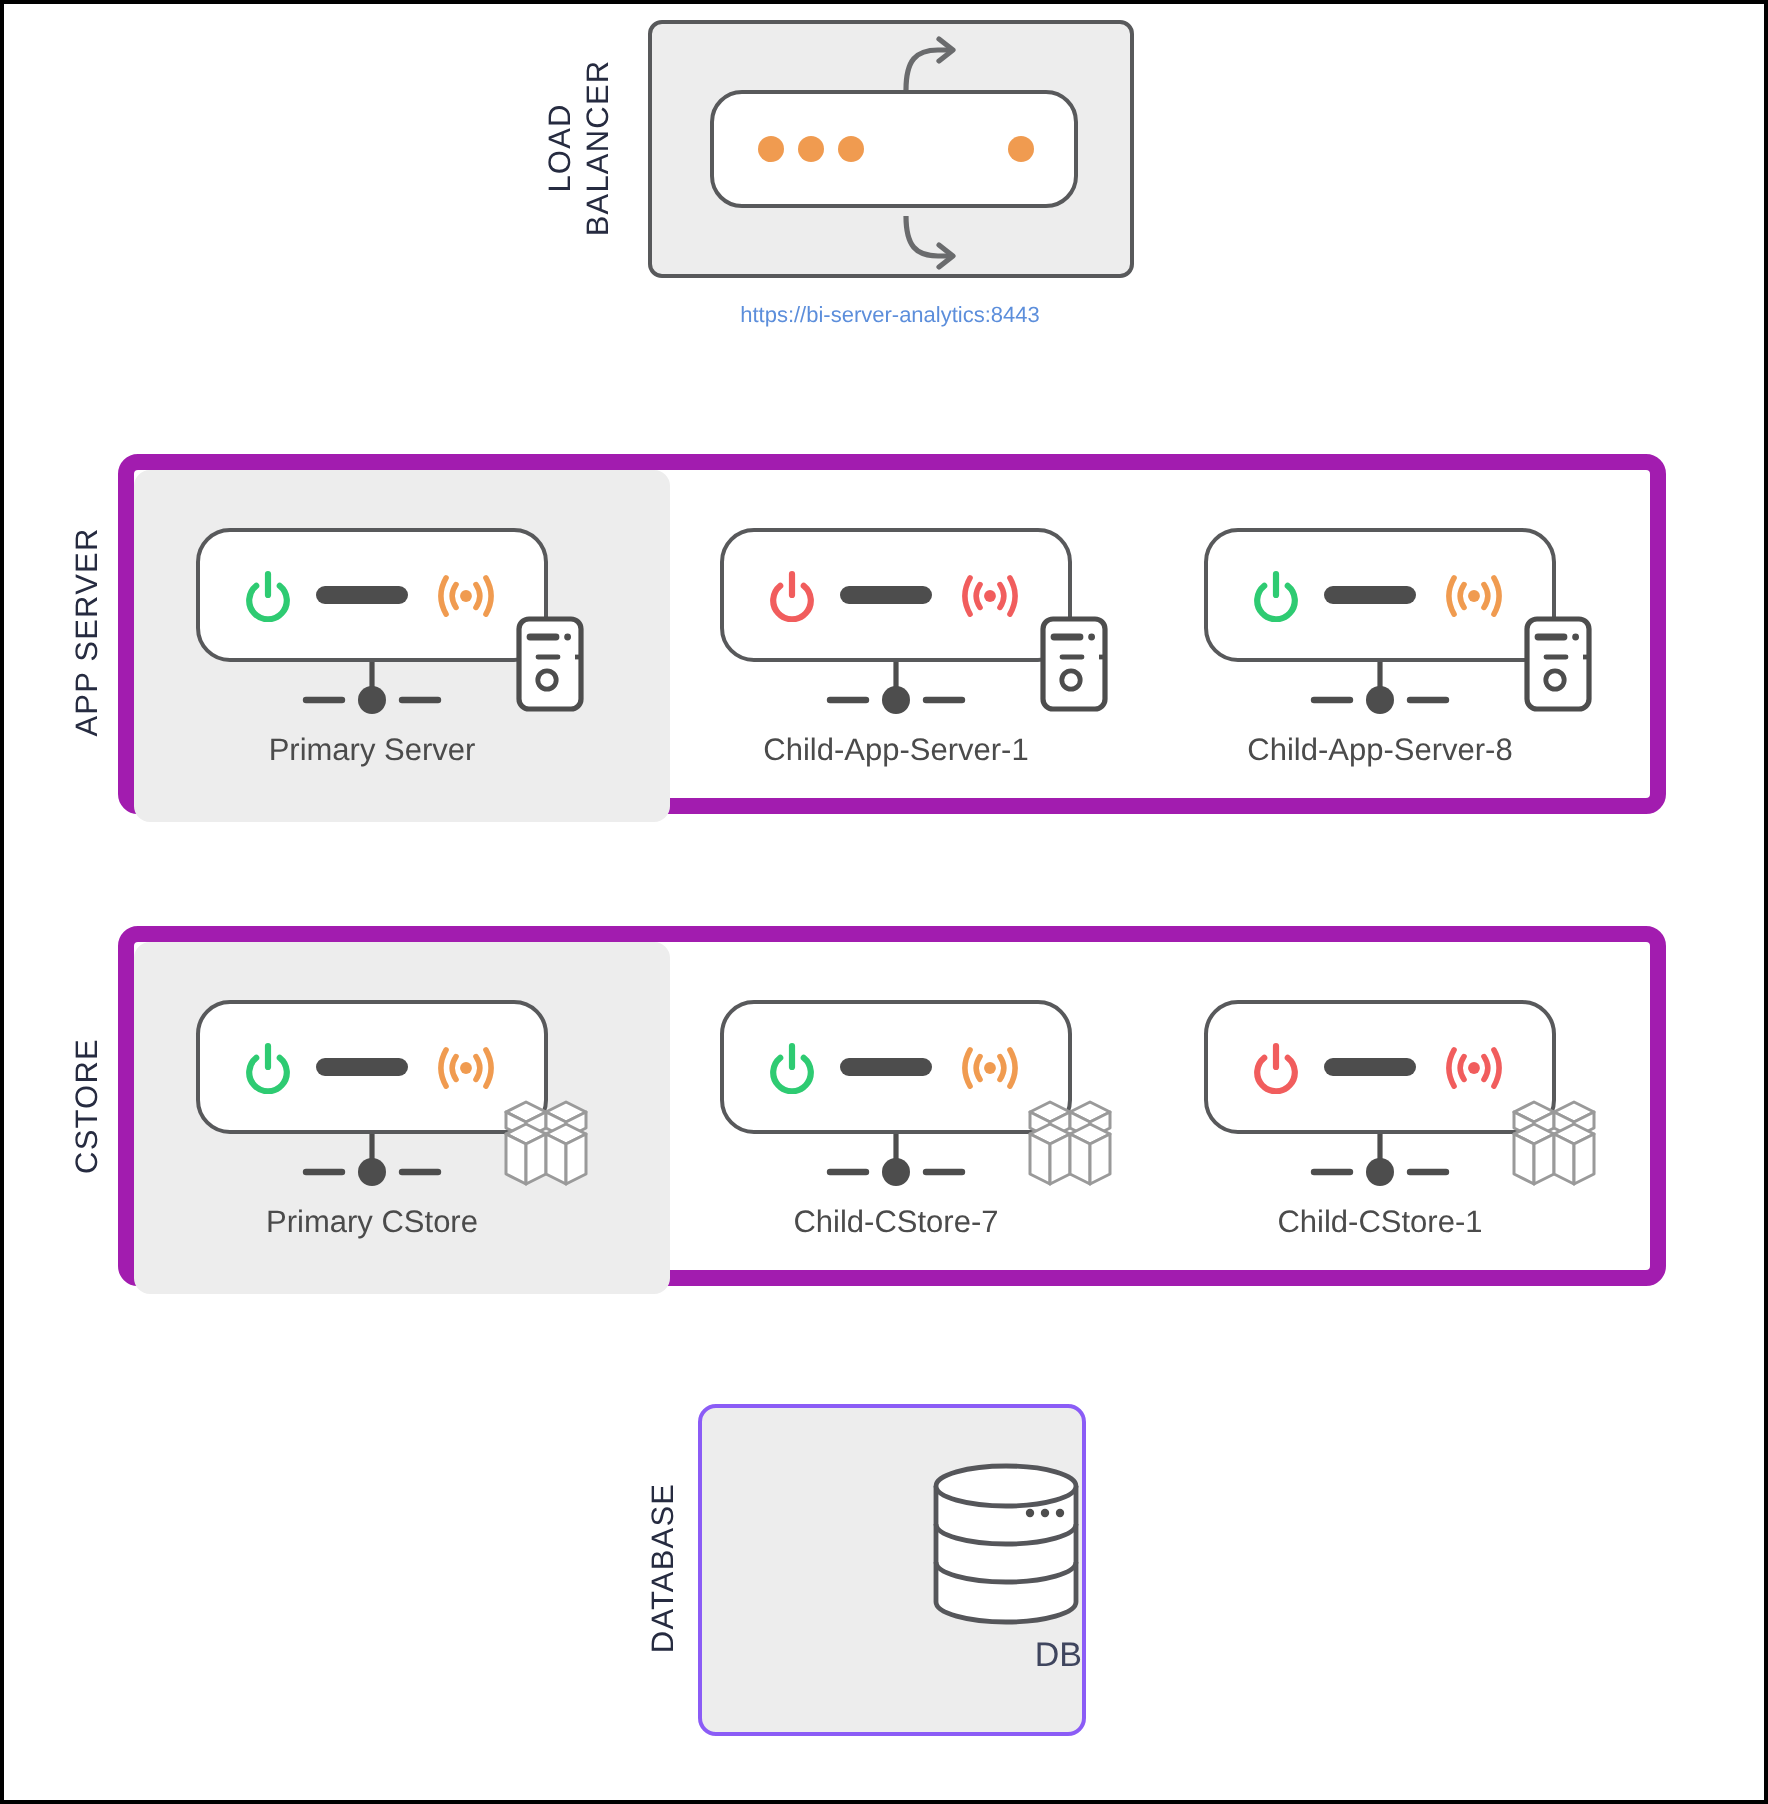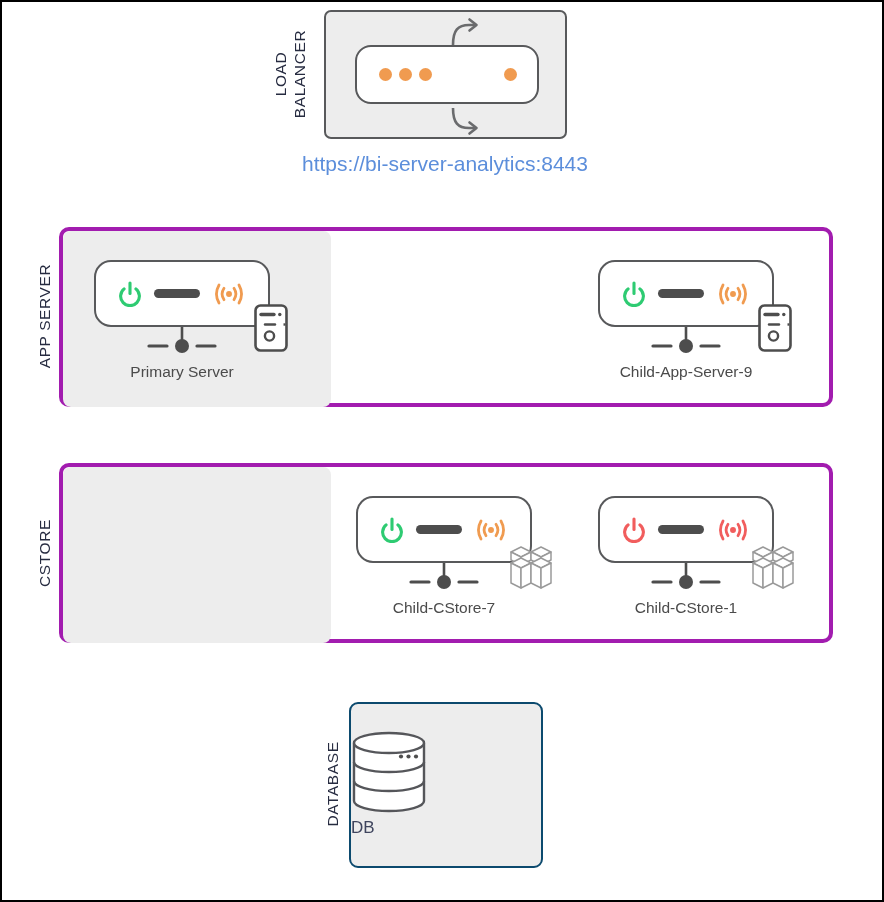--- a/index.html
+++ b/index.html
@@ -29,7 +29,7 @@
   .lb-arrow { position:absolute; left:121px; }
   .lb-url {
     position:absolute; left:443px; top:150px; transform:translateX(-50%);
-    color:#5c8edb; font-size:21px; white-space:nowrap; text-decoration:none; cursor:pointer;
+    color:#5c8edb; font-size:11px; white-space:nowrap; text-decoration:none; cursor:pointer;
   }
   
   .section {

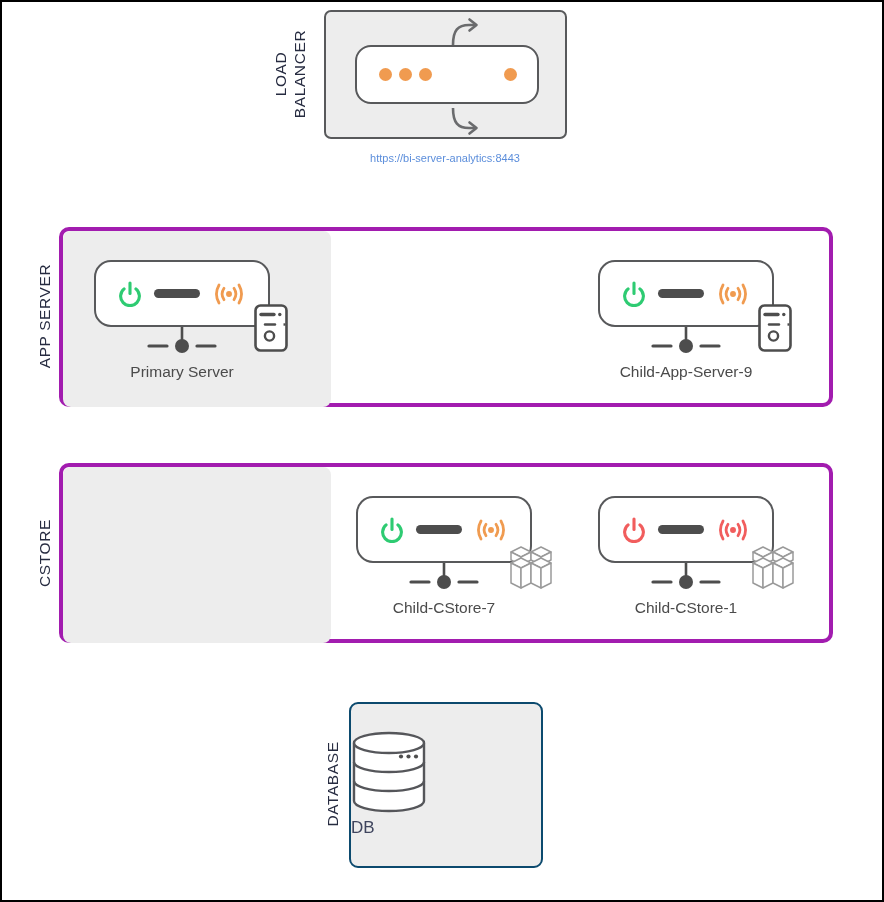--- a/index.html
+++ b/index.html
@@ -34,7 +34,7 @@
   
   .section {
     position:absolute; left:57px; width:774px; height:180px; box-sizing:border-box;
-    background:#fff; border:4px solid #a21caf; border-radius:10px;
+    background:#fff; border:8px solid #a21caf; border-radius:10px;
   }
   .primary-bg {
     position:absolute; left:0; top:0; width:268px; height:176px;

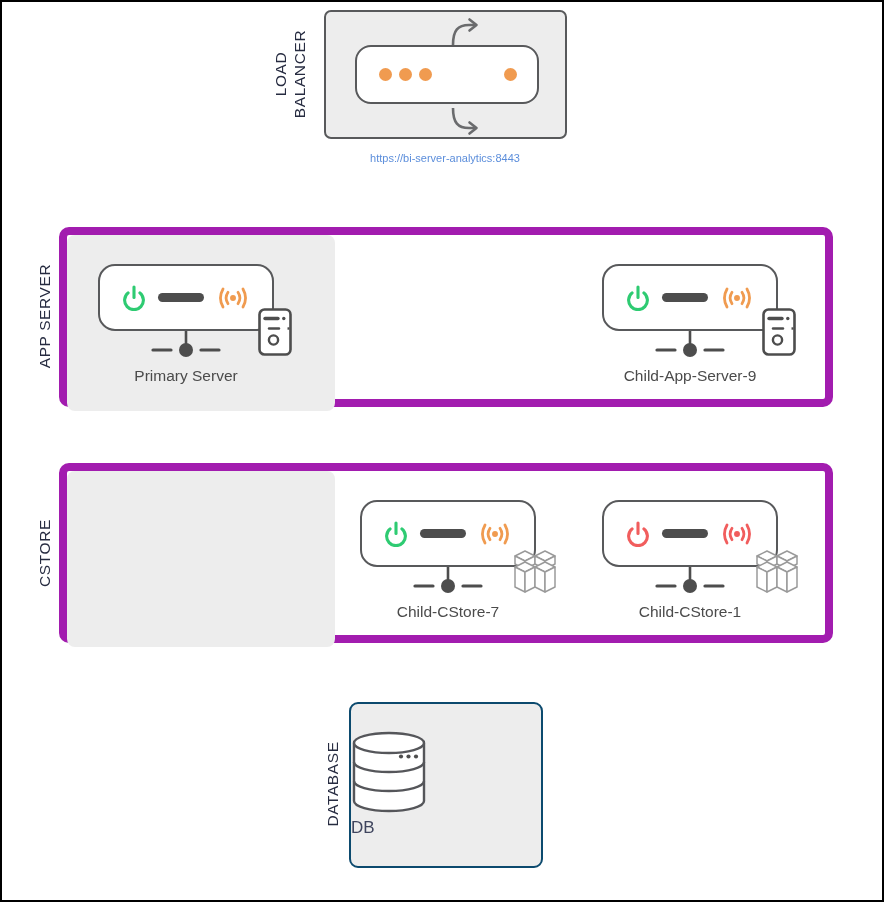--- a/index.html
+++ b/index.html
@@ -175,6 +175,24 @@
       <div class="node-label">Primary Server</div>
     </div>
 
+    <div class="node" style="left:293px">
+      <div class="node-box">
+        <svg width="24" height="26" style="color: rgb(241, 93, 93);">
+            <use href="#sym-power"></use>
+          </svg>
+        <div class="status-bar"></div>
+        <svg width="34" height="24" style="color: rgb(241, 93, 93);">
+            <use href="#sym-signal"></use>
+          </svg>
+        <svg class="corner-icon tower-pos" width="34" height="48">
+            <use href="#sym-tower"></use>
+          </svg>
+      </div>
+      <svg class="connector" width="84" height="28">
+          <use href="#sym-connector"></use>
+        </svg>
+      <div class="node-label">Child-App-Server-1</div>
+    </div>
 
     <div class="node" style="left:535px">
       <div class="node-box">

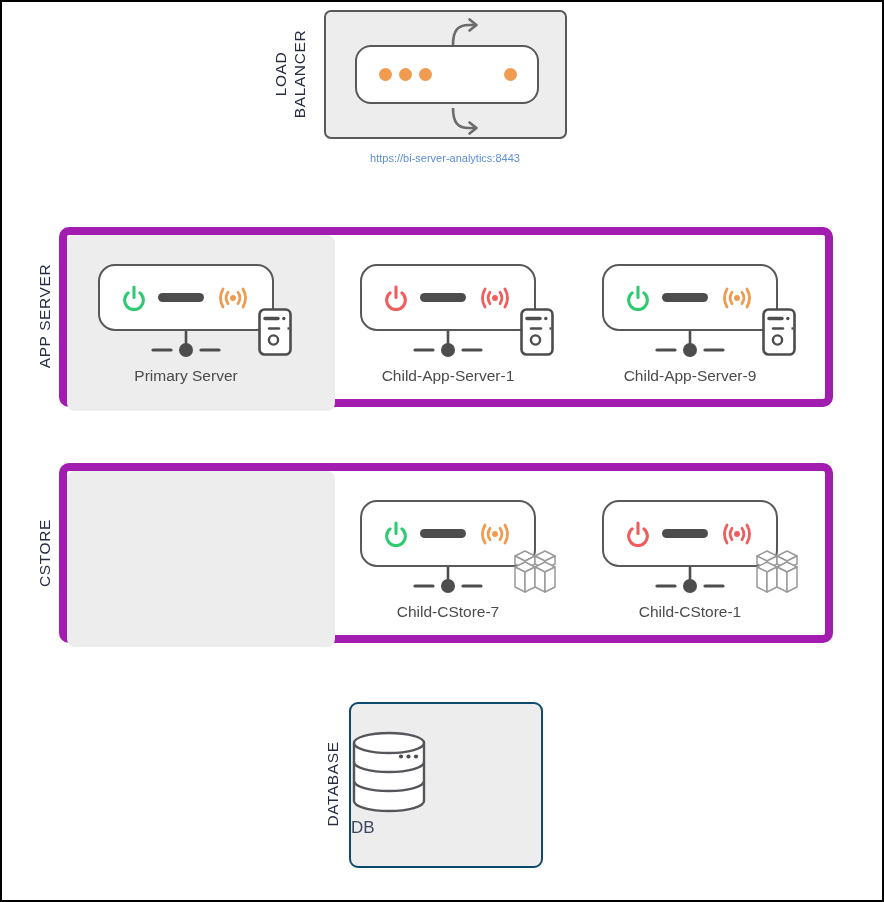--- a/index.html
+++ b/index.html
@@ -210,7 +210,7 @@
       <svg class="connector" width="84" height="28">
           <use href="#sym-connector"></use>
         </svg>
-      <div class="node-label">Child-App-Server-9</div>
+      <div class="node-label">Child-App-Server-8</div>
     </div>
   </div>
 

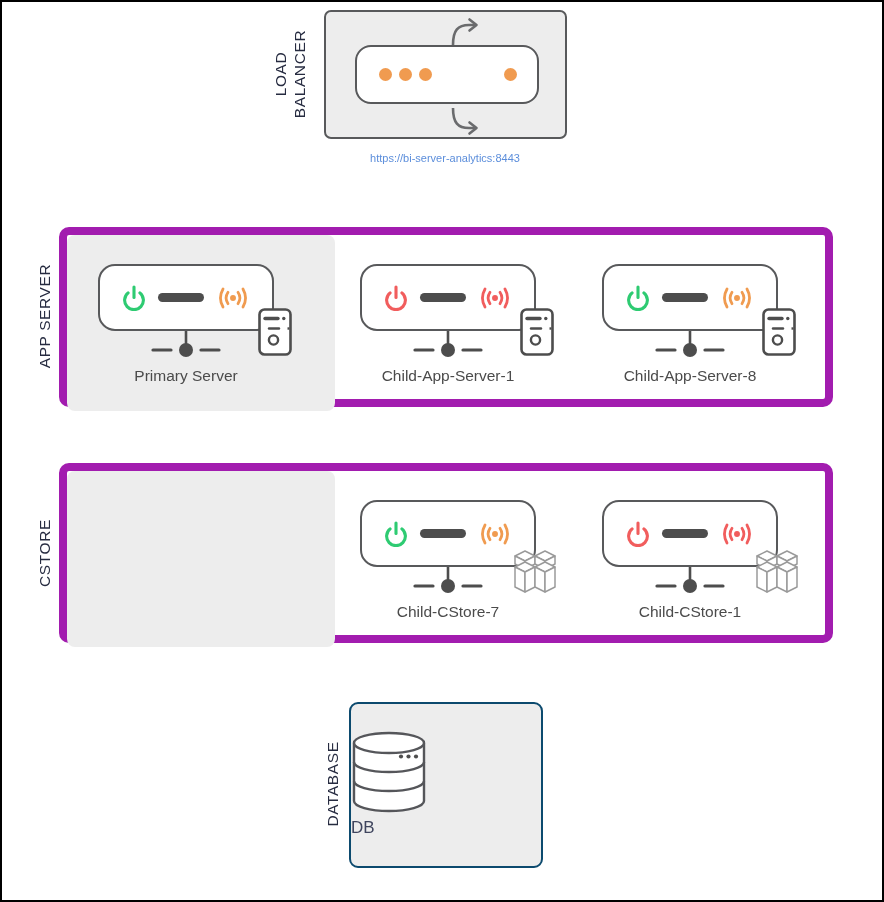--- a/index.html
+++ b/index.html
@@ -219,6 +219,24 @@
   <div class="section" style="top:461px;">
     <div class="primary-bg"></div>
 
+    <div class="node" style="left:31px">
+      <div class="node-box">
+        <svg width="24" height="26" style="color: rgb(46, 203, 114);">
+            <use href="#sym-power"></use>
+          </svg>
+        <div class="status-bar"></div>
+        <svg width="34" height="24" style="color: rgb(240, 155, 80);">
+            <use href="#sym-signal"></use>
+          </svg>
+        <svg class="corner-icon pkg-pos" width="46" height="46">
+            <use href="#sym-packages"></use>
+          </svg>
+      </div>
+      <svg class="connector" width="84" height="28">
+          <use href="#sym-connector"></use>
+        </svg>
+      <div class="node-label">Primary CStore</div>
+    </div>
 
     <div class="node" style="left:293px">
       <div class="node-box">

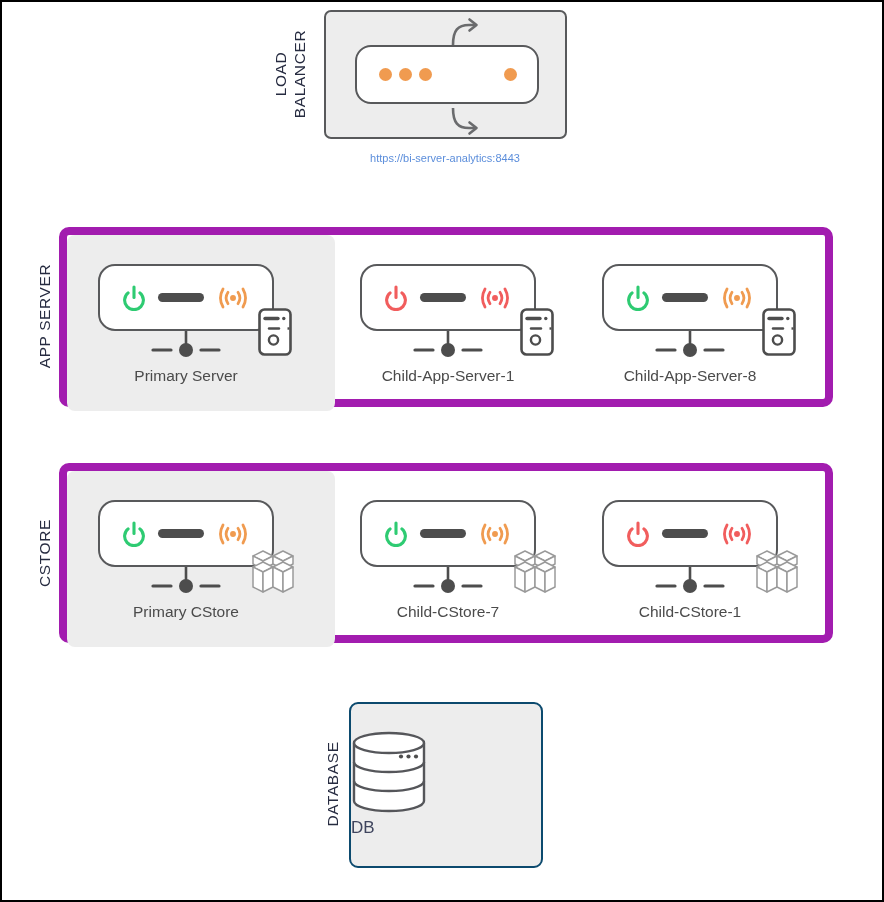--- a/index.html
+++ b/index.html
@@ -59,8 +59,8 @@
   
   .db-box {
     position:absolute; left:347px; top:700px; width:194px; height:166px; box-sizing:border-box;
-    background:#ededed; border:2px solid #0c4a6e; border-radius:9px;
-    display:flex; flex-direction:column; align-items:flex-start;
+    background:#ededed; border:2px solid #8b5cf6; border-radius:9px;
+    display:flex; flex-direction:column; align-items:flex-end;
   }
   .db-cyl { margin-top:26px; }
   .db-label { margin-top:4px; color:#3f455e; font-size:17px; }

